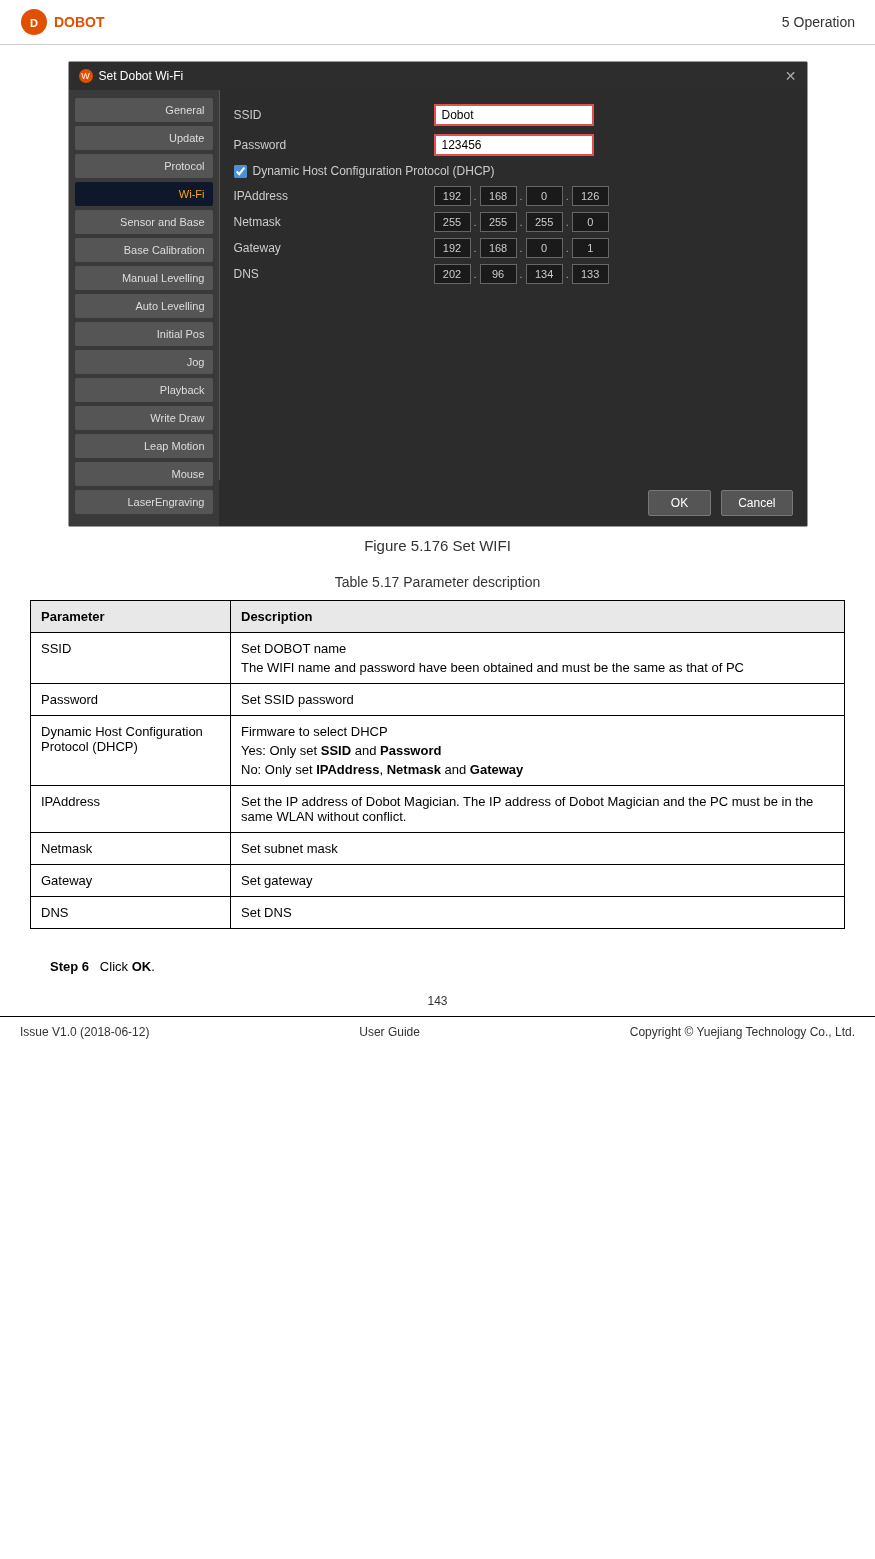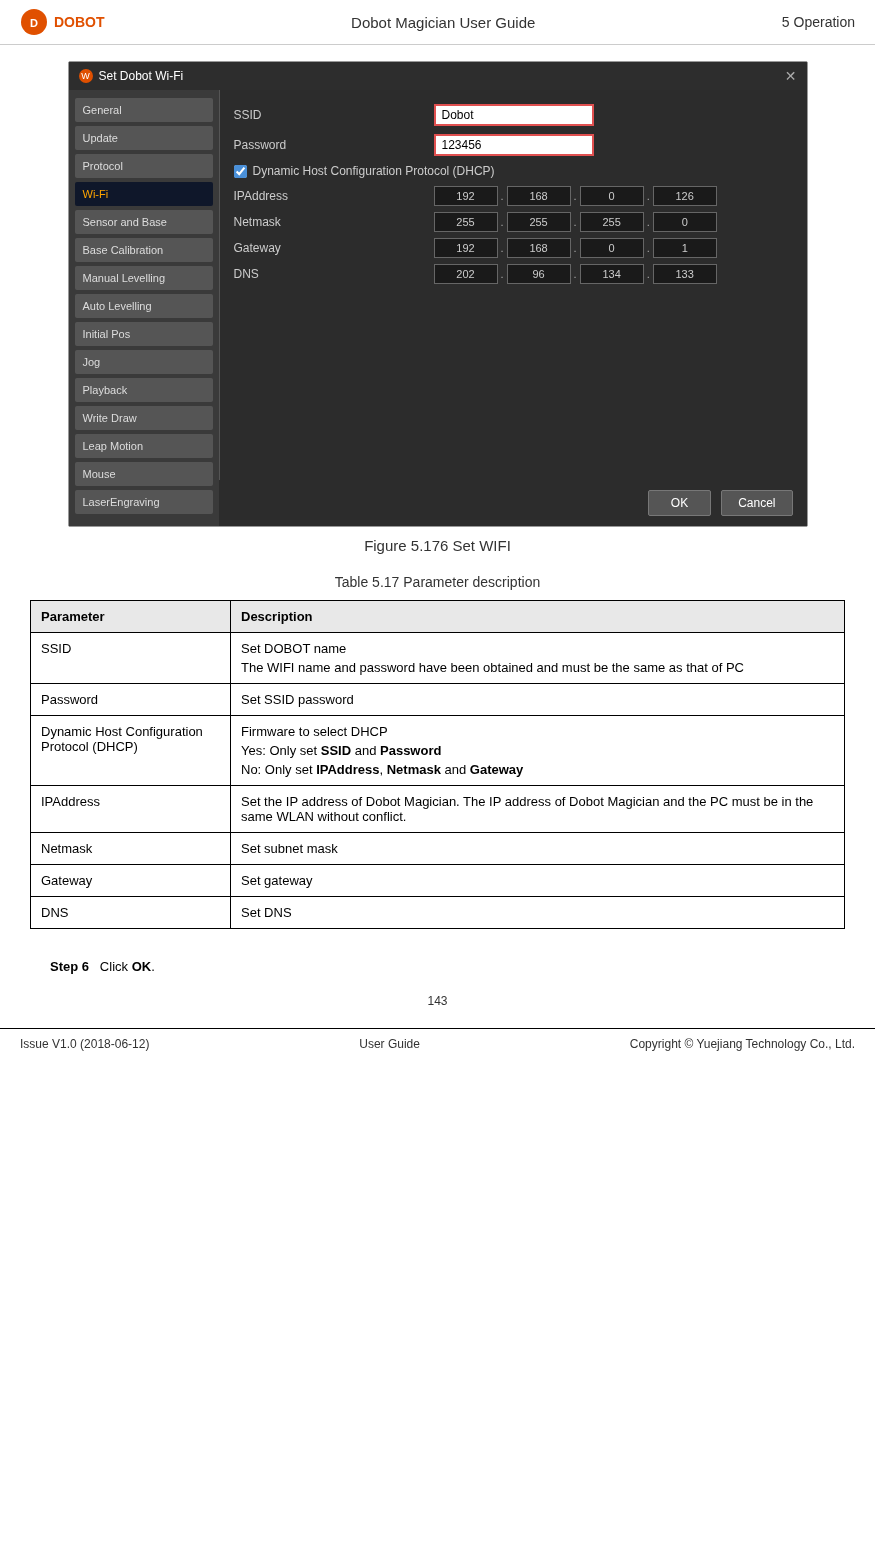--- a/index.html
+++ b/index.html
@@ -306,7 +306,6 @@
     </svg>
     <span class="logo-text">DOBOT</span>
   </div>
-  <div class="header-title">Dobot Magician User Guide</div>
   <div class="header-chapter">5 Operation</div>
 </div>
 

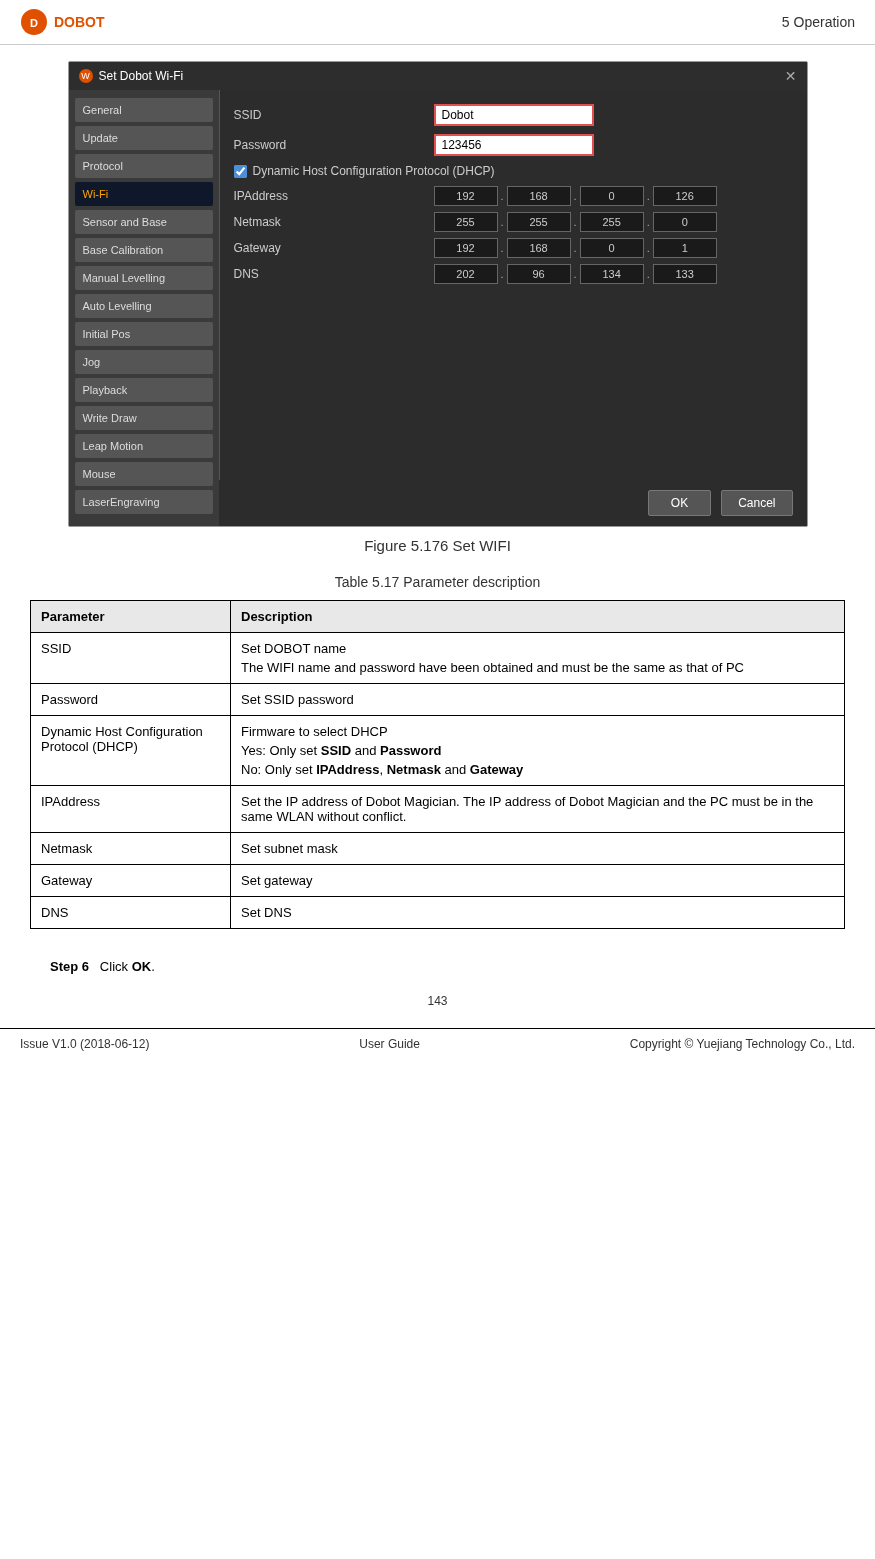--- a/index.html
+++ b/index.html
@@ -100,7 +100,7 @@
       border: none;
       border-radius: 2px;
       font-size: 11px;
-      text-align: left;
+      text-align: right;
       cursor: pointer;
     }
     .nav-btn.active {

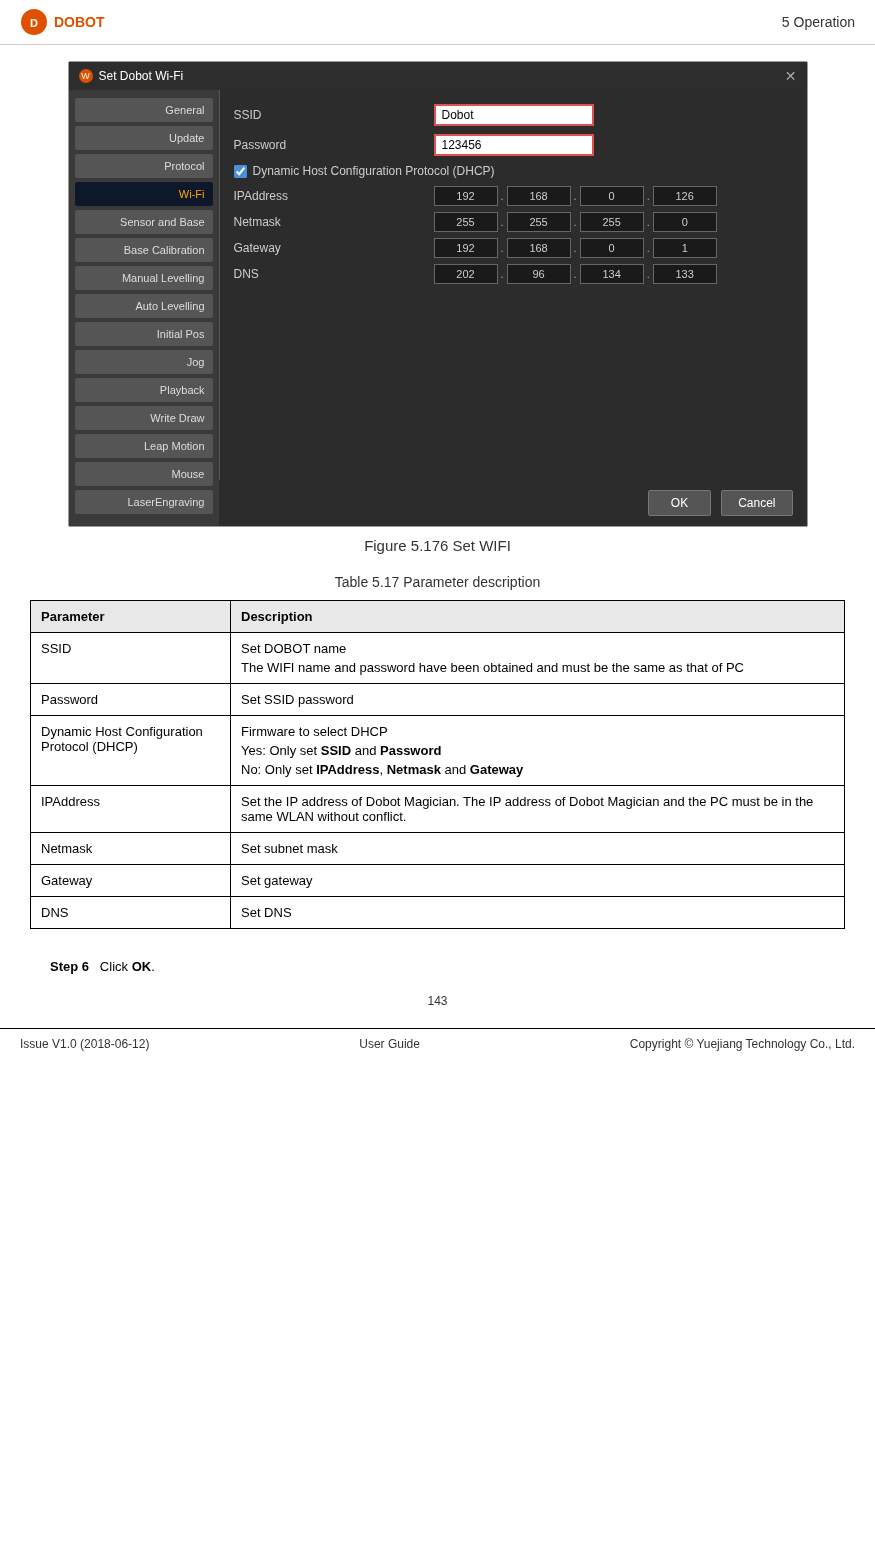--- a/index.html
+++ b/index.html
@@ -175,7 +175,7 @@
       background: #1a1a1a;
       border: 1px solid #666;
       color: #ccc;
-      width: 64px;
+      width: 37px;
       height: 20px;
       font-size: 11px;
       text-align: center;

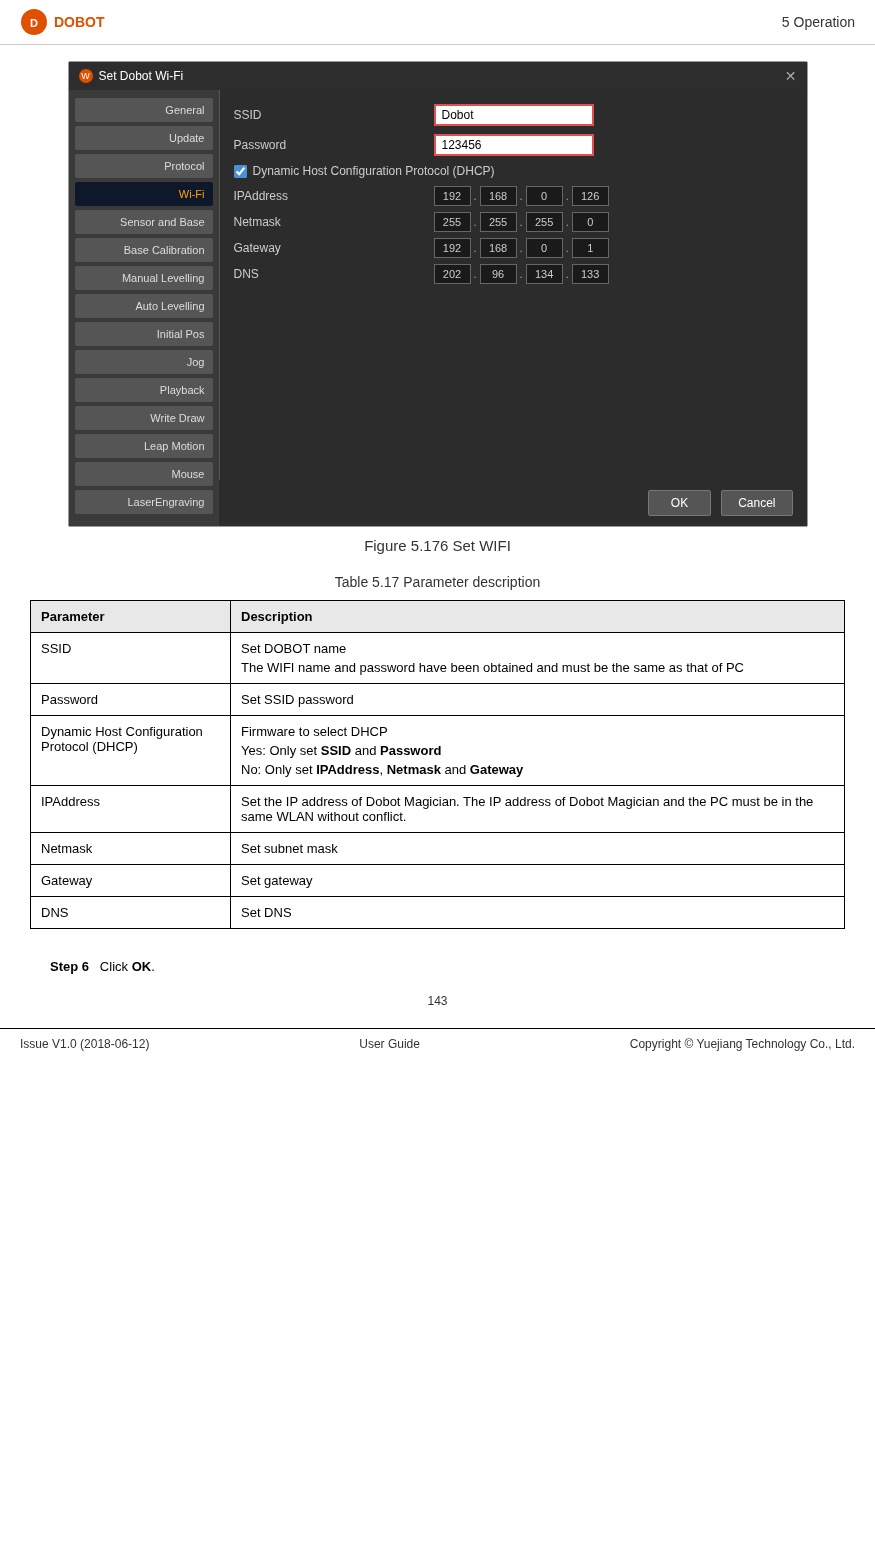--- a/index.html
+++ b/index.html
@@ -267,7 +267,7 @@
       justify-content: space-between;
       font-size: 12px;
       color: #333;
-      margin-top: 20px;
+      margin-top: 8px;
     }
     .step-section {
       padding: 10px 20px 0 20px;

